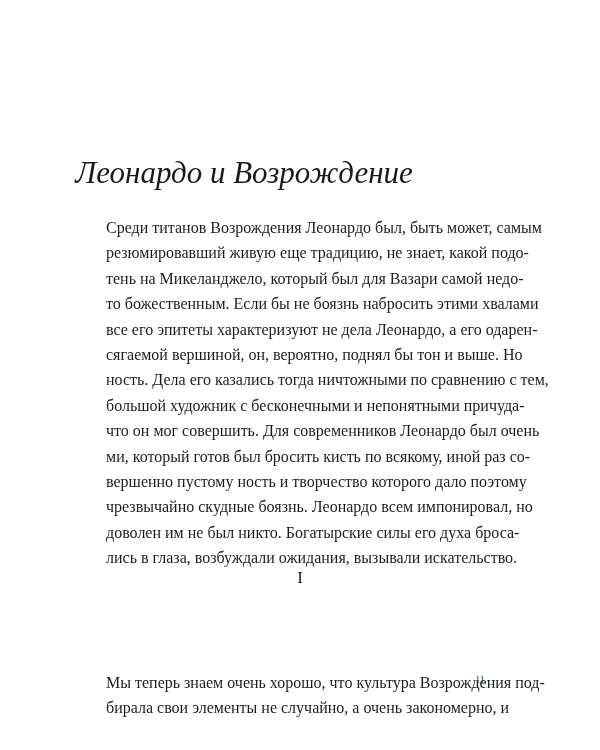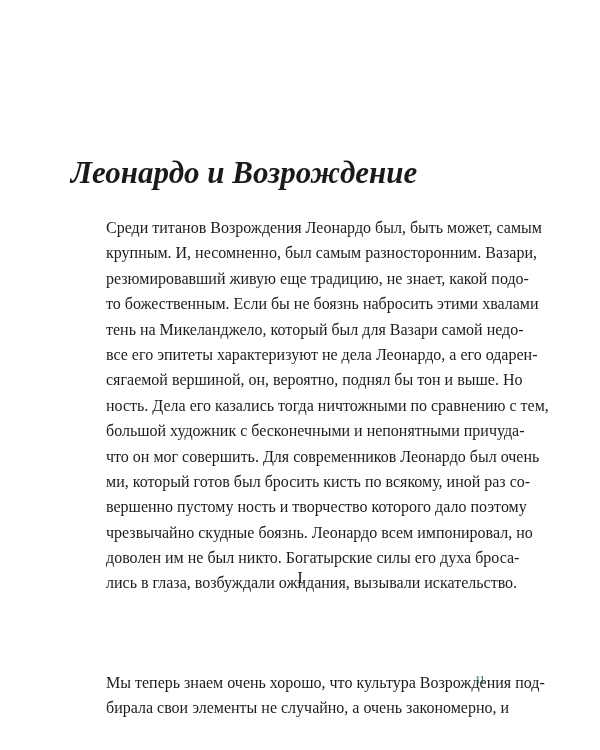--- a/index.html
+++ b/index.html
@@ -33,7 +33,7 @@
       line-height: 36px;
       color: #1a1a1a;
       margin: 0;
-      font-weight: bold;
+      font-weight: normal;
     }
     .text-block {
       position: absolute;

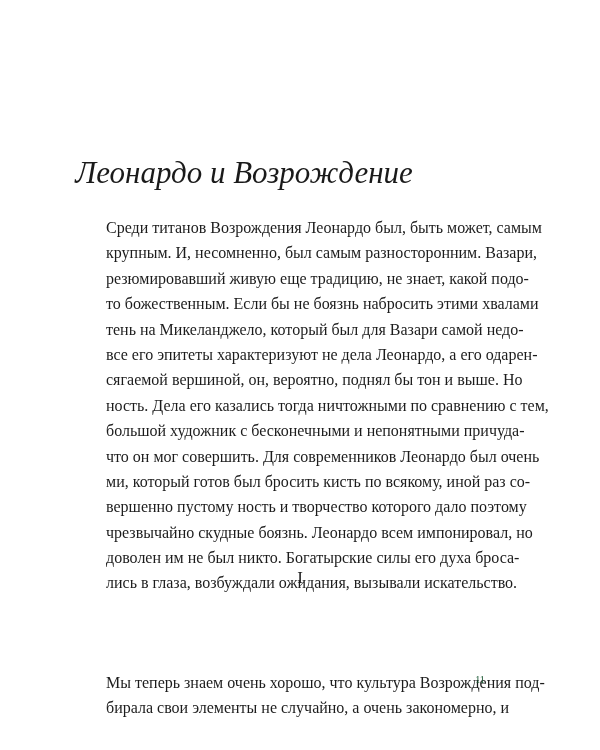--- a/index.html
+++ b/index.html
@@ -85,7 +85,6 @@
 
   <div class="text-block para-1">
     <span class="line">Среди титанов Возрождения Леонардо был, быть может, самым</span>
-    <span class="line">крупным. И, несомненно, был самым разносторонним. Вазари,</span>
     <span class="line">резюмировавший живую еще традицию, не знает, какой подо-</span>
     <span class="line">то божественным. Если бы не боязнь набросить этими хвалами</span>
     <span class="line">тень на Микеланджело, который был для Вазари самой недо-</span>

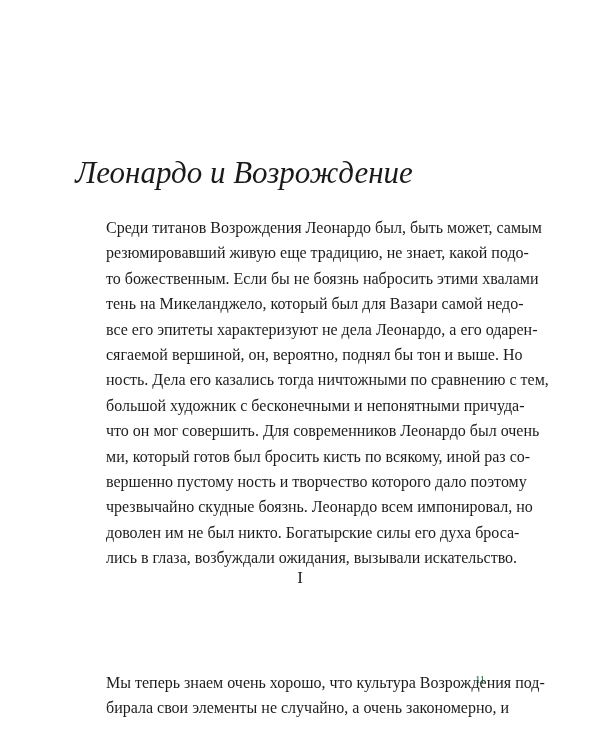--- a/index.html
+++ b/index.html
@@ -86,8 +86,8 @@
   <div class="text-block para-1">
     <span class="line">Среди титанов Возрождения Леонардо был, быть может, самым</span>
     <span class="line">резюмировавший живую еще традицию, не знает, какой подо-</span>
+    <span class="line">тень на Микеланджело, который был для Вазари самой недо-</span>
     <span class="line">то божественным. Если бы не боязнь набросить этими хвалами</span>
-    <span class="line">тень на Микеланджело, который был для Вазари самой недо-</span>
     <span class="line">все его эпитеты характеризуют не дела Леонардо, а его одарен-</span>
     <span class="line">сягаемой вершиной, он, вероятно, поднял бы тон и выше. Но</span>
     <span class="line">ность. Дела его казались тогда ничтожными по сравнению с тем,</span>

